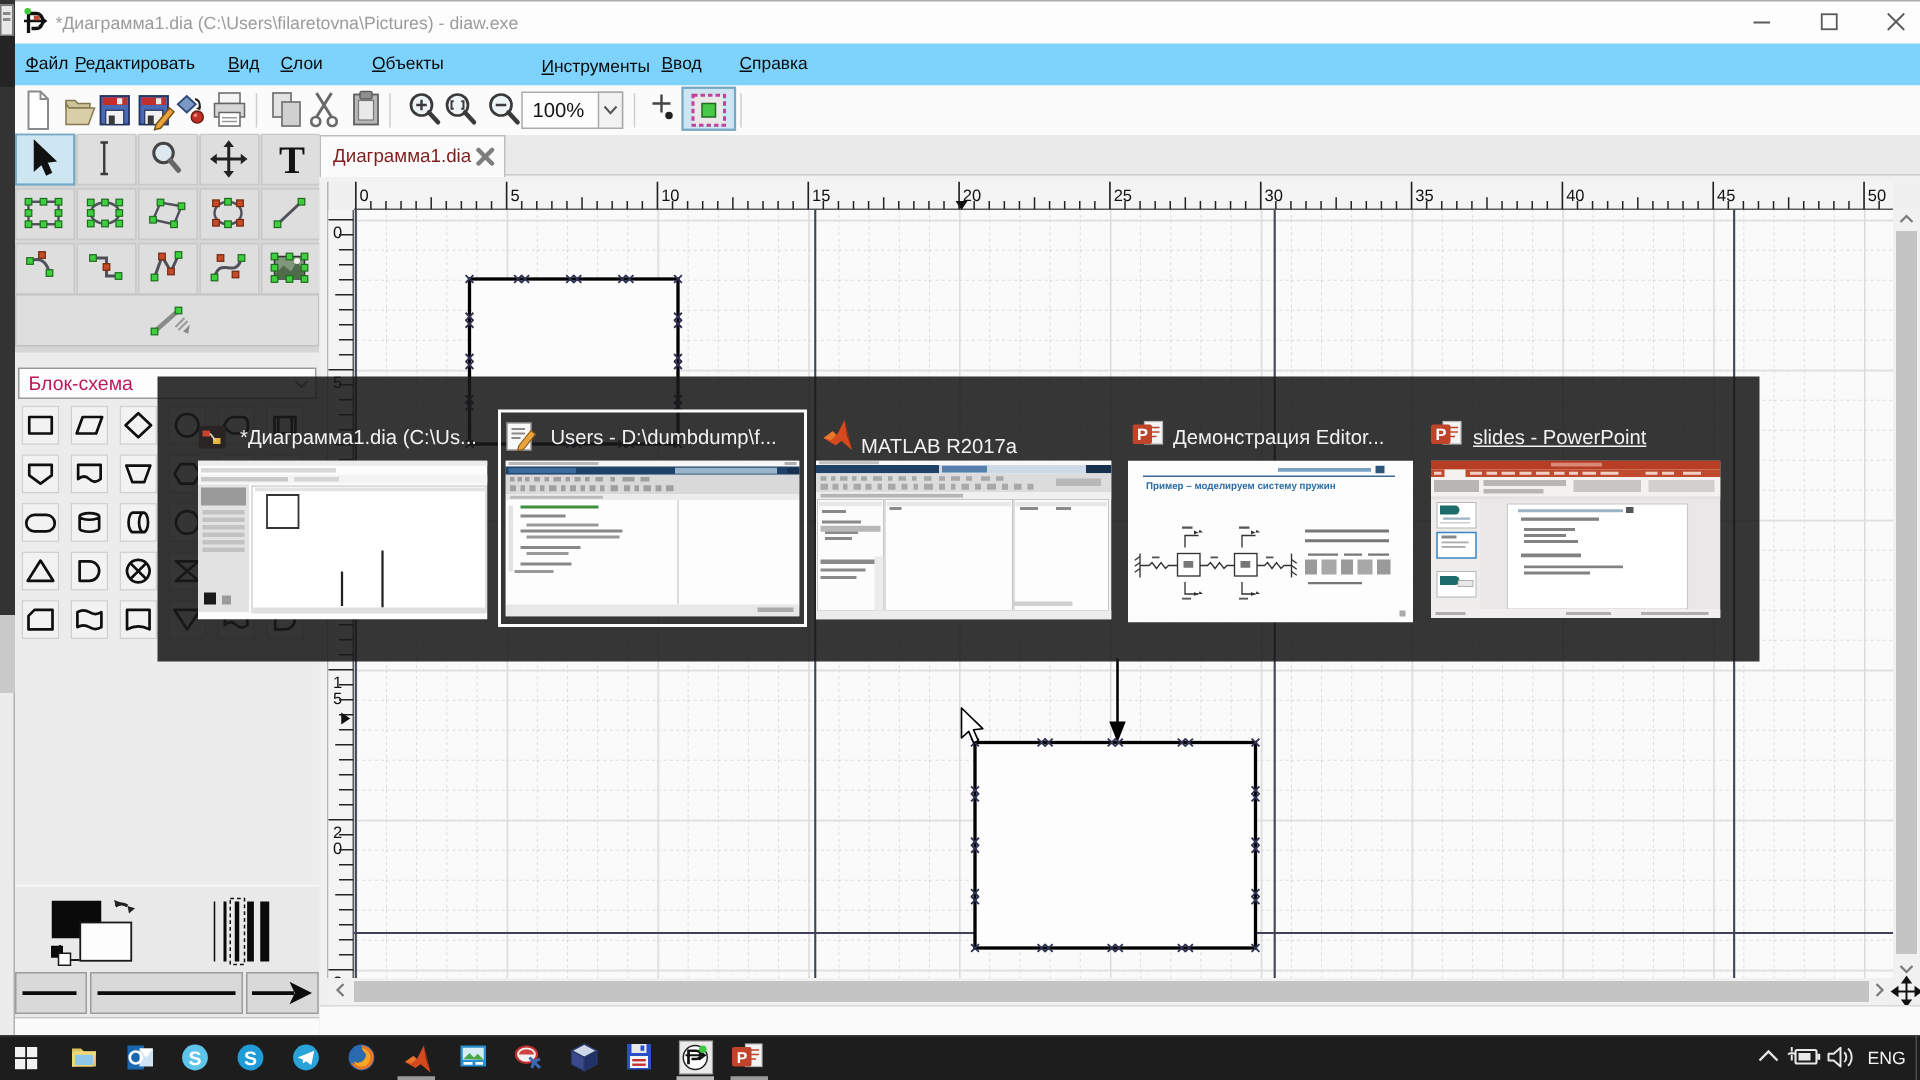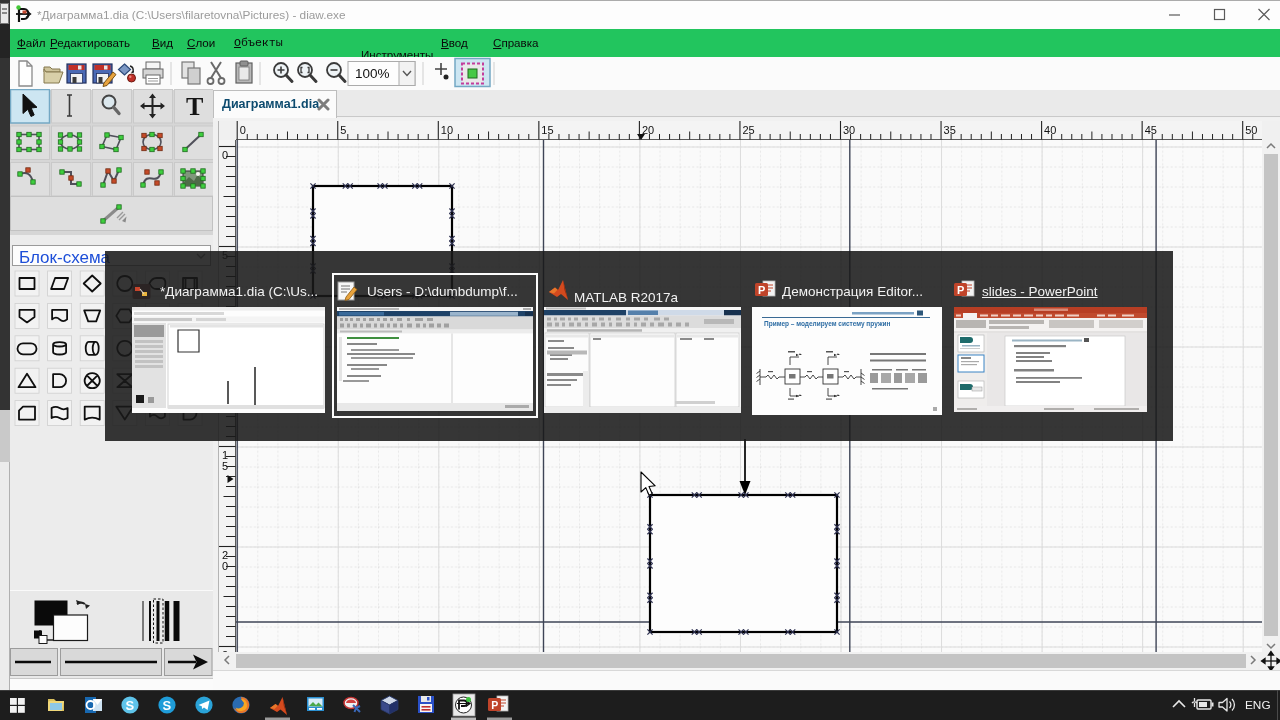--- a/index.html
+++ b/index.html
@@ -39,7 +39,7 @@
   </svg>
   <div class="abs" style="left:37px;top:8px;font-size:11.8px;color:#9b9b9b;">*Диаграмма1.dia (C:\Users\filaretovna\Pictures) - diaw.exe</div>
 
-  <div class="abs" id="menubar" style="left:10px;top:29px;width:1270px;height:28px;background:#22c55e;font-size:11.6px;color:#0a0a0a;">
+  <div class="abs" id="menubar" style="left:10px;top:29px;width:1270px;height:28px;background:#7dd3fc;font-size:11.6px;color:#0a0a0a;">
     <span class="abs" style="left:7px;top:7px;"><u>Ф</u>айл</span>
     <span class="abs" style="left:40px;top:7px;"><u>Р</u>едактировать</span>
     <span class="abs" style="left:142px;top:7px;"><u>В</u>ид</span>

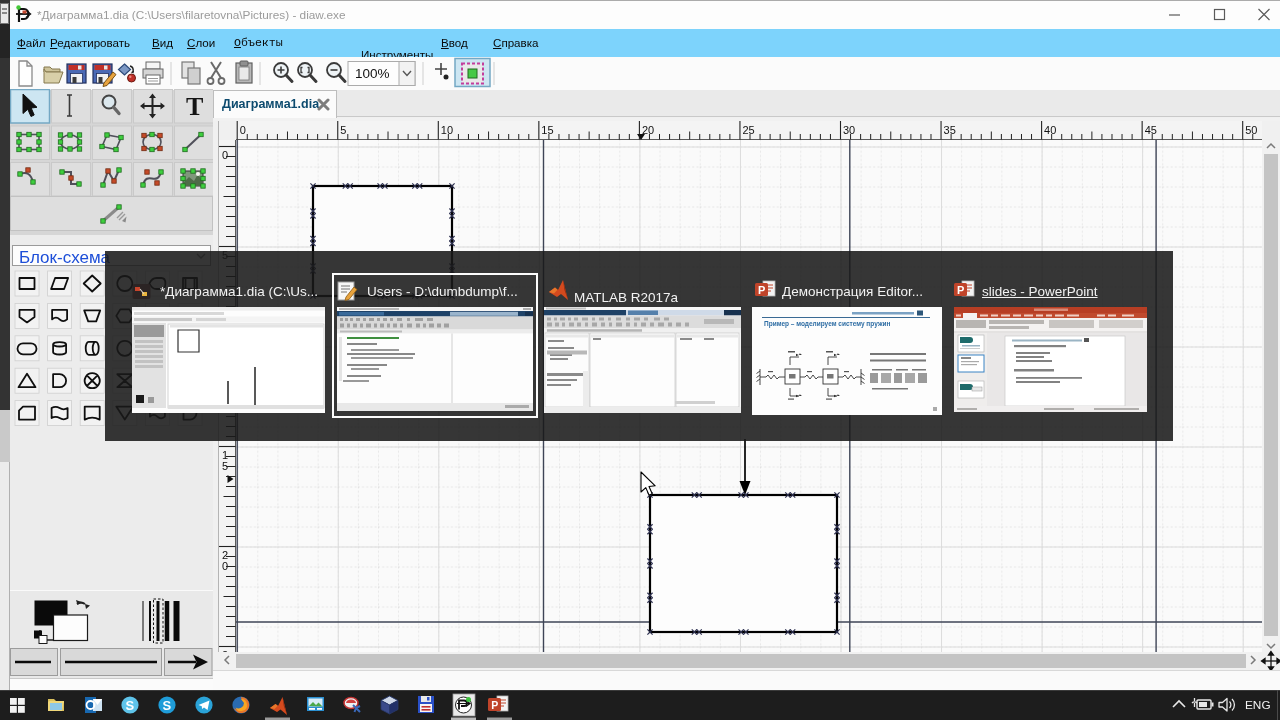--- a/index.html
+++ b/index.html
@@ -44,7 +44,7 @@
     <span class="abs" style="left:40px;top:7px;"><u>Р</u>едактировать</span>
     <span class="abs" style="left:142px;top:7px;"><u>В</u>ид</span>
     <span class="abs" style="left:177px;top:7px;"><u>С</u>лои</span>
-    <span class="abs" style="left:224px;top:7px;font-family:Liberation Mono, monospace;"><u>О</u>бъекты</span>
+    <span class="abs" style="left:238px;top:7px;"><u>О</u>бъекты</span>
     <span class="abs" style="left:284px;top:7px;margin-top:28px;"><u>В</u>ыделить</span>
     <span class="abs" style="left:351px;top:19px;"><u>И</u>нструменты</span>
     <span class="abs" style="left:431px;top:7px;"><u>В</u>вод</span>

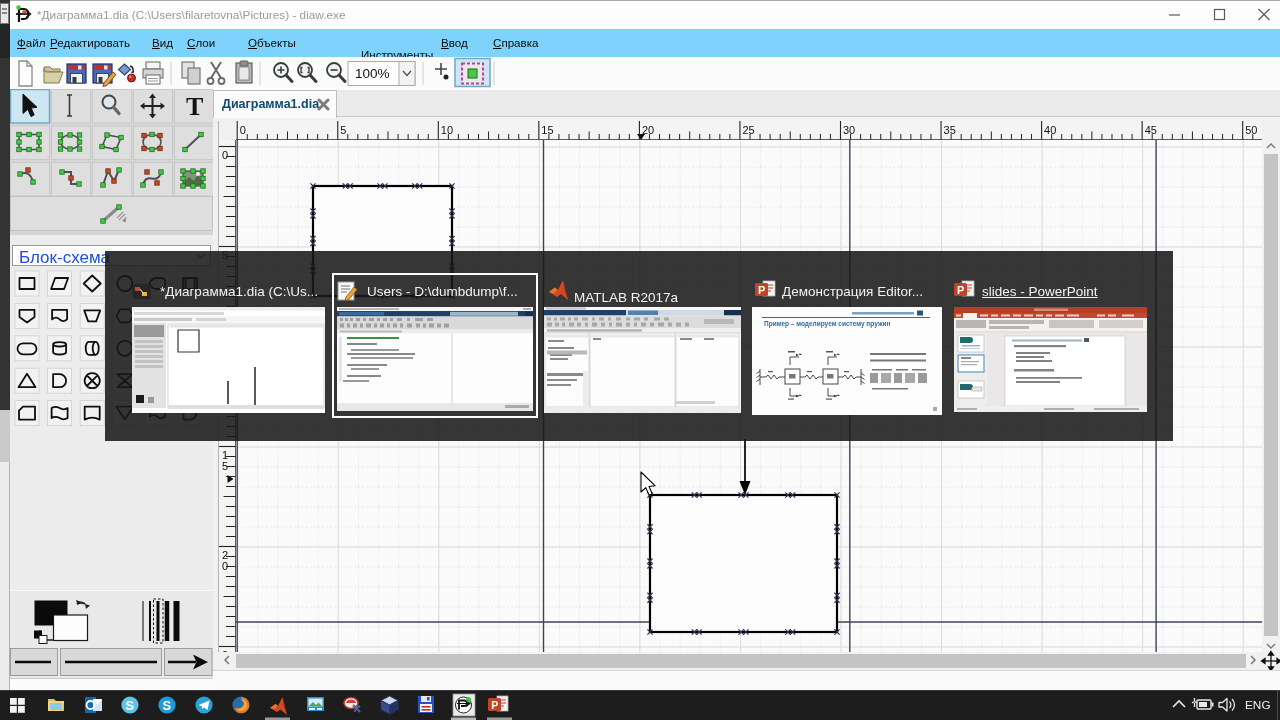--- a/index.html
+++ b/index.html
@@ -46,7 +46,7 @@
     <span class="abs" style="left:177px;top:7px;"><u>С</u>лои</span>
     <span class="abs" style="left:238px;top:7px;"><u>О</u>бъекты</span>
     <span class="abs" style="left:284px;top:7px;margin-top:28px;"><u>В</u>ыделить</span>
-    <span class="abs" style="left:351px;top:19px;"><u>И</u>нструменты</span>
+    <span class="abs" style="left:351px;top:9px;"><u>И</u>нструменты</span>
     <span class="abs" style="left:431px;top:7px;"><u>В</u>вод</span>
     <span class="abs" style="left:483px;top:7px;"><u>С</u>правка</span>
   </div>

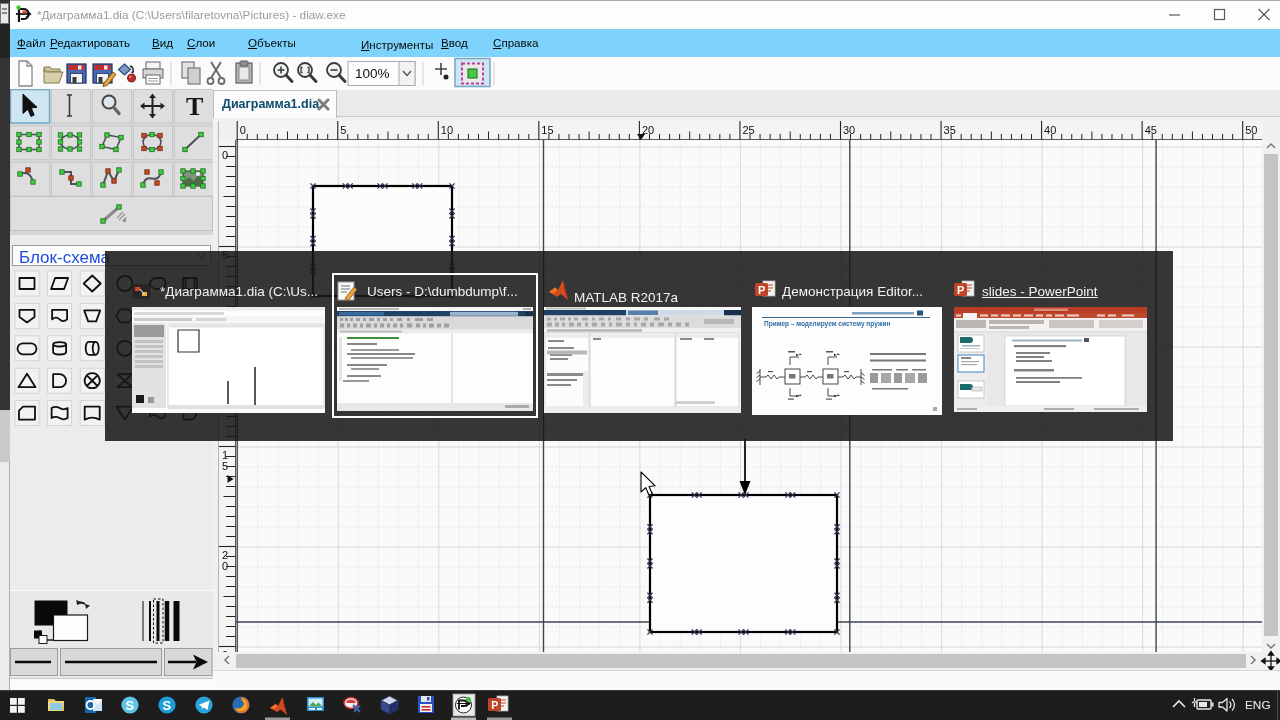--- a/index.html
+++ b/index.html
@@ -428,7 +428,7 @@
 
     <div class="abs" style="left:0;top:0;width:1067px;height:27px;background:#eaeaea;border-bottom:1px solid #c9c9c9;"></div>
     <div class="abs" style="left:0;top:0;width:124px;height:28px;background:#fbfbfb;border:1px solid #bdbdbd;border-bottom:none;"></div>
-    <div class="abs" style="left:9px;top:7px;font-size:12.5px;color:#0c4a6e;font-weight:bold;">Диаграмма1.dia</div>
+    <div class="abs" style="left:9px;top:7px;font-size:12.5px;color:#7f1d1d;">Диаграмма1.dia</div>
     <svg class="abs" style="left:104px;top:8px;" width="13" height="13" viewBox="0 0 13 13">
       <path d="M2 2 L11 11 M11 2 L2 11" stroke="#7d7d7d" stroke-width="3" stroke-linecap="round"></path>
     </svg>

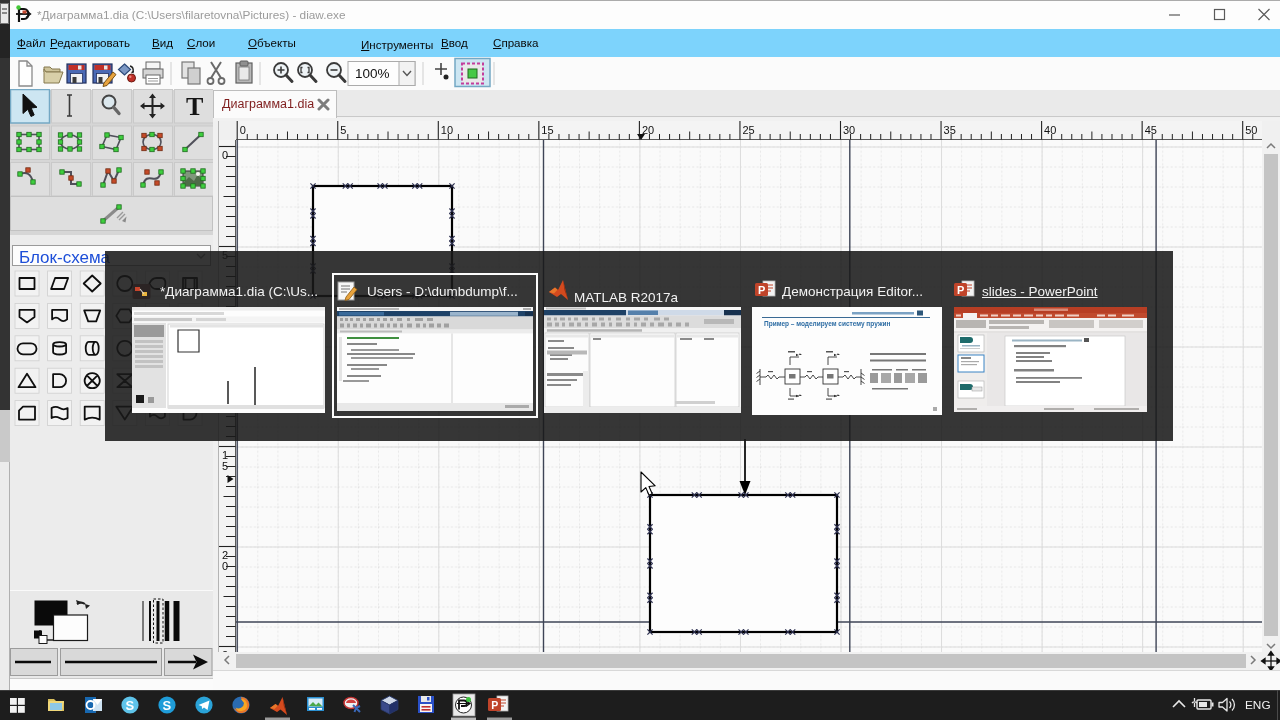--- a/index.html
+++ b/index.html
@@ -264,7 +264,7 @@
     <div class="abs" style="left:0;top:145px;width:203px;height:455px;background:#ececec;"></div>
 
     <div class="abs" style="left:2px;top:155px;width:199px;height:21px;background:#fdfdfd;border:1px solid #9a9a9a;"></div>
-    <div class="abs" style="left:9px;top:158px;font-size:17px;color:#1d4ed8;">Блок-схема</div>
+    <div class="abs" style="left:9px;top:158px;font-size:13px;color:#be185d;">Блок-схема</div>
     <svg class="abs" style="left:185px;top:161px;" width="12" height="10" viewBox="0 0 12 10">
       <path d="M2 3 l4 4 l4 -4" fill="none" stroke="#888" stroke-width="1.4"></path>
     </svg>

